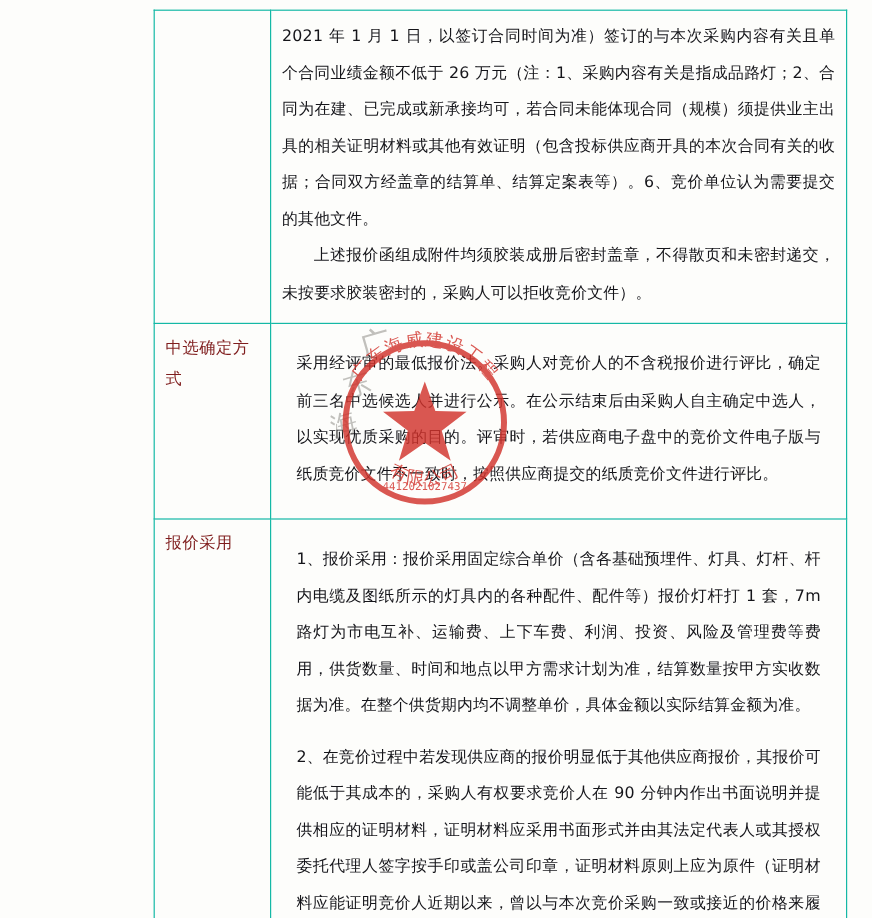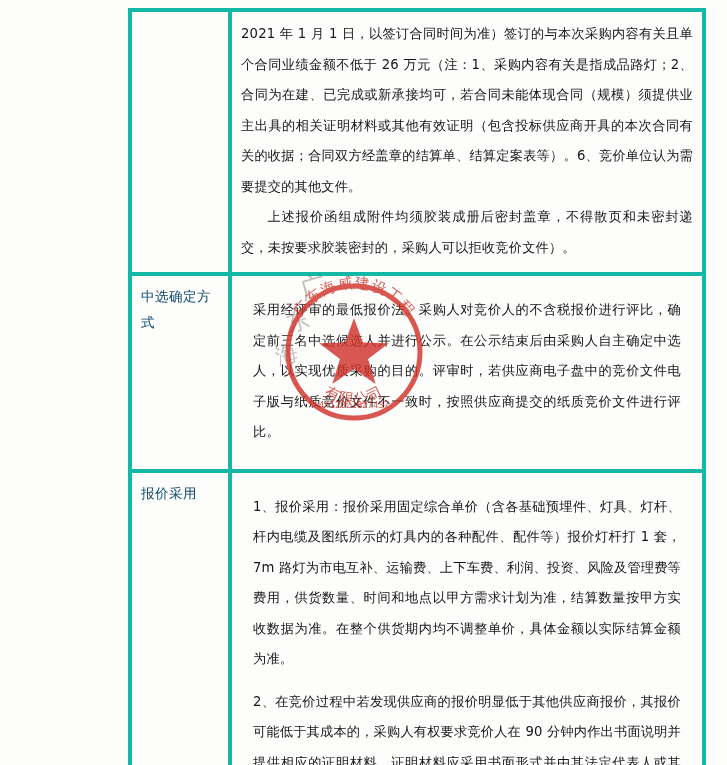--- a/index.html
+++ b/index.html
@@ -28,7 +28,7 @@
     table-layout: fixed;
   }
   .doc-table td {
-    border: 4px solid #14b8a6;
+    border: 1px solid #14b8a6;
     vertical-align: top;
     padding: 7px 9px 9px 9px;
   }

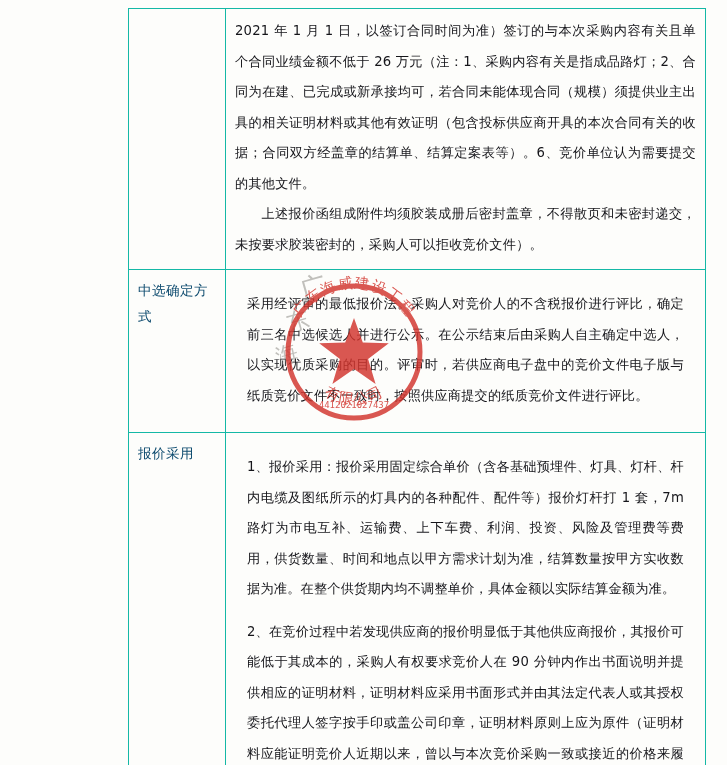--- a/index.html
+++ b/index.html
@@ -38,8 +38,9 @@
   .label-text {
     font-size: 13.5px;
     line-height: 26px;
-    color: #0c4a6e;
+    color: #7f1d1d;
     letter-spacing: 0.5px;
+    font-family: Liberation Serif, serif;
   }
   .body-text {
     font-size: 13.2px;

